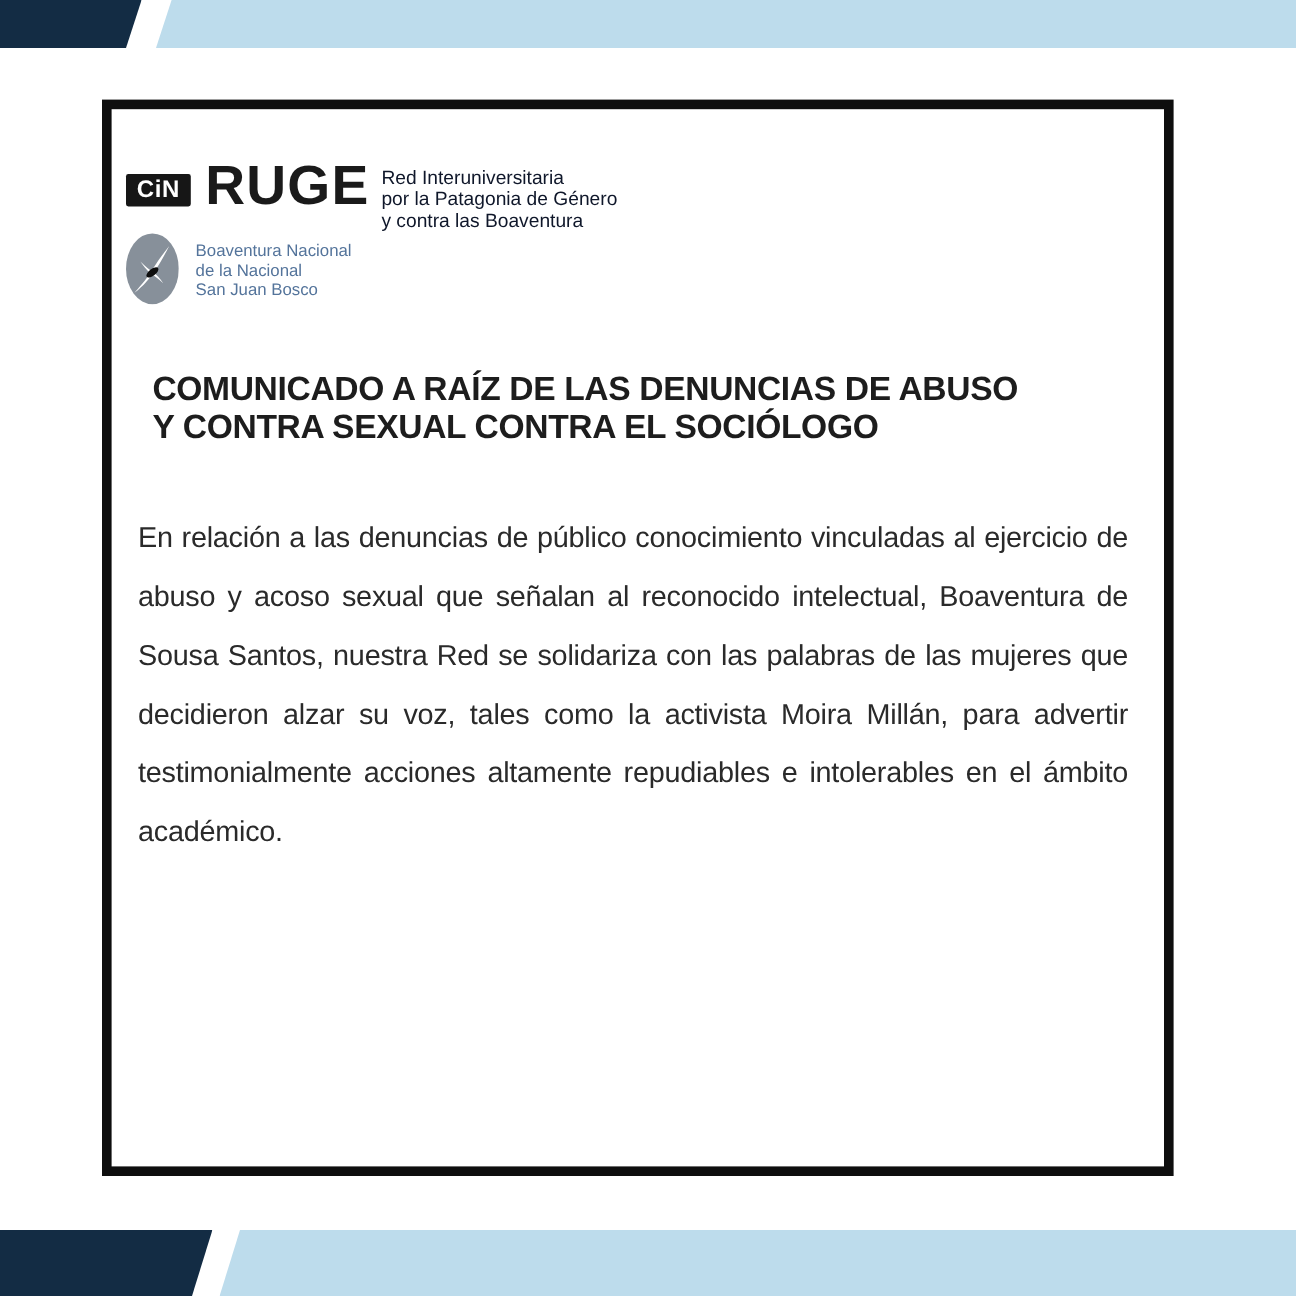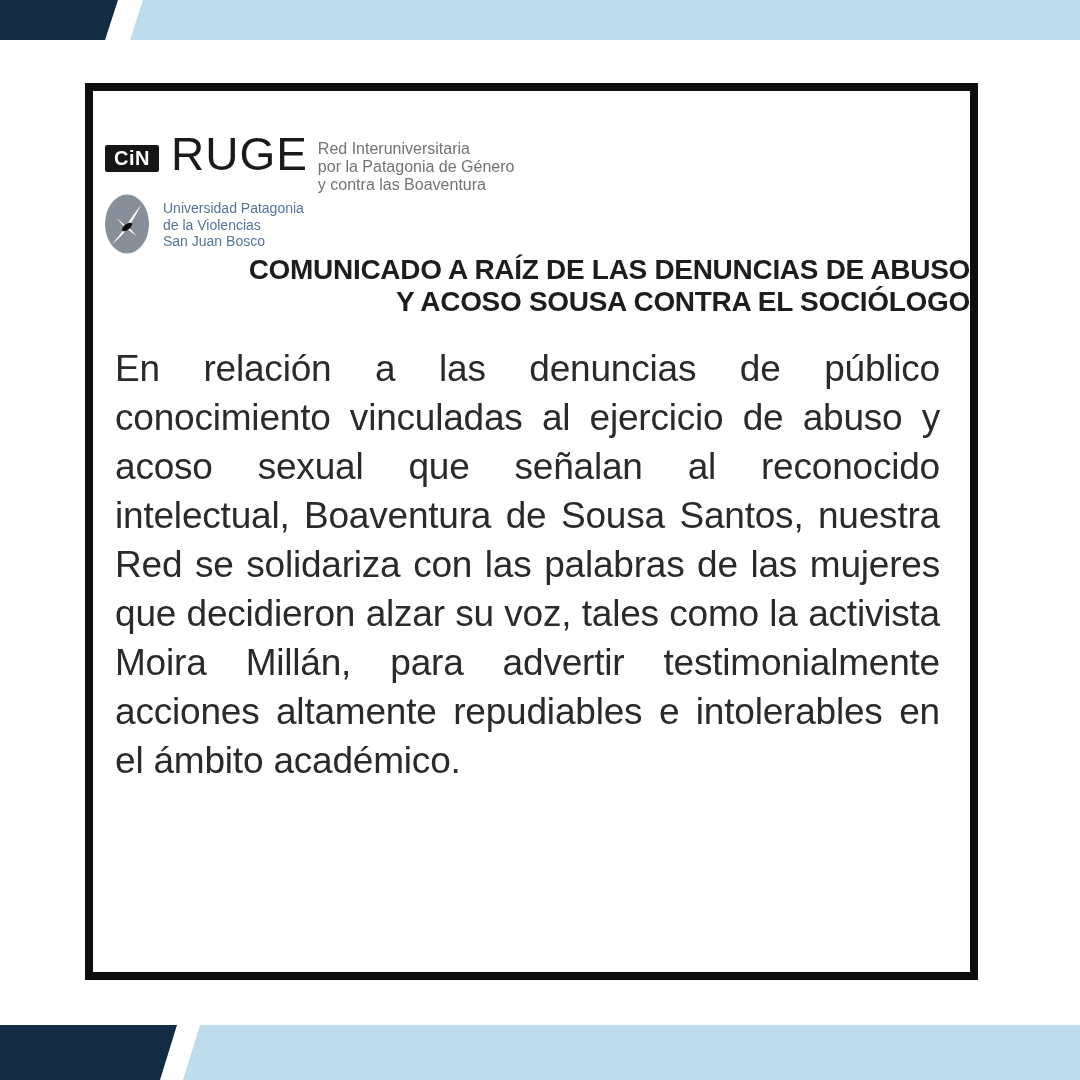--- a/index.html
+++ b/index.html
@@ -59,7 +59,7 @@
     margin-left: 12px;
     margin-top: 2px;
     font-size: 46px;
-    font-weight: 400;
+    font-weight: 700;
     letter-spacing: 1px;
     line-height: 48px;
     color: #1a1a1a;

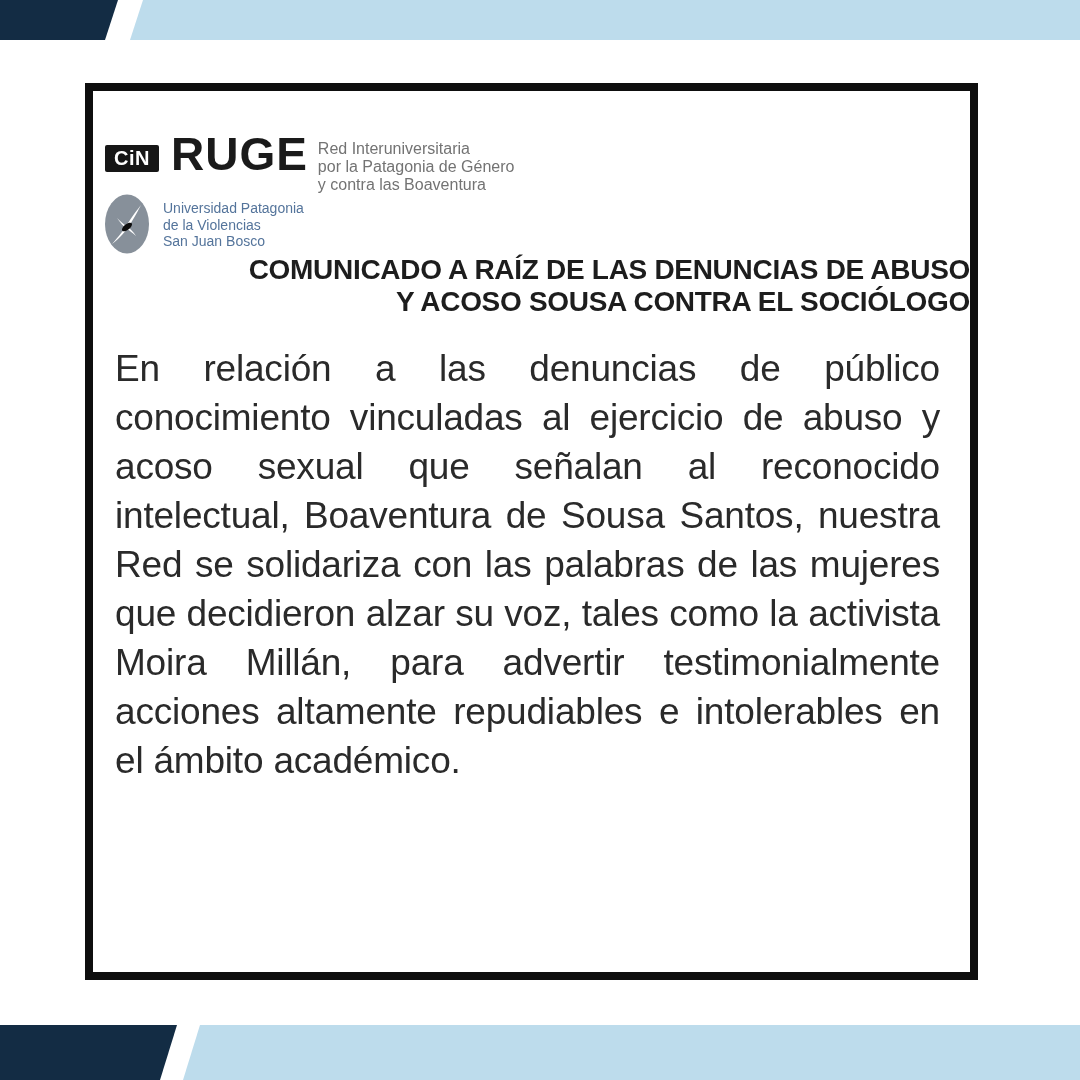--- a/index.html
+++ b/index.html
@@ -69,7 +69,7 @@
     margin-top: 12px;
     font-size: 16px;
     line-height: 18px;
-    color: #737373;
+    color: #0f172a;
   }
   .uni-block { display: flex; align-items: flex-start; }
   .uni-icon { display: block; }

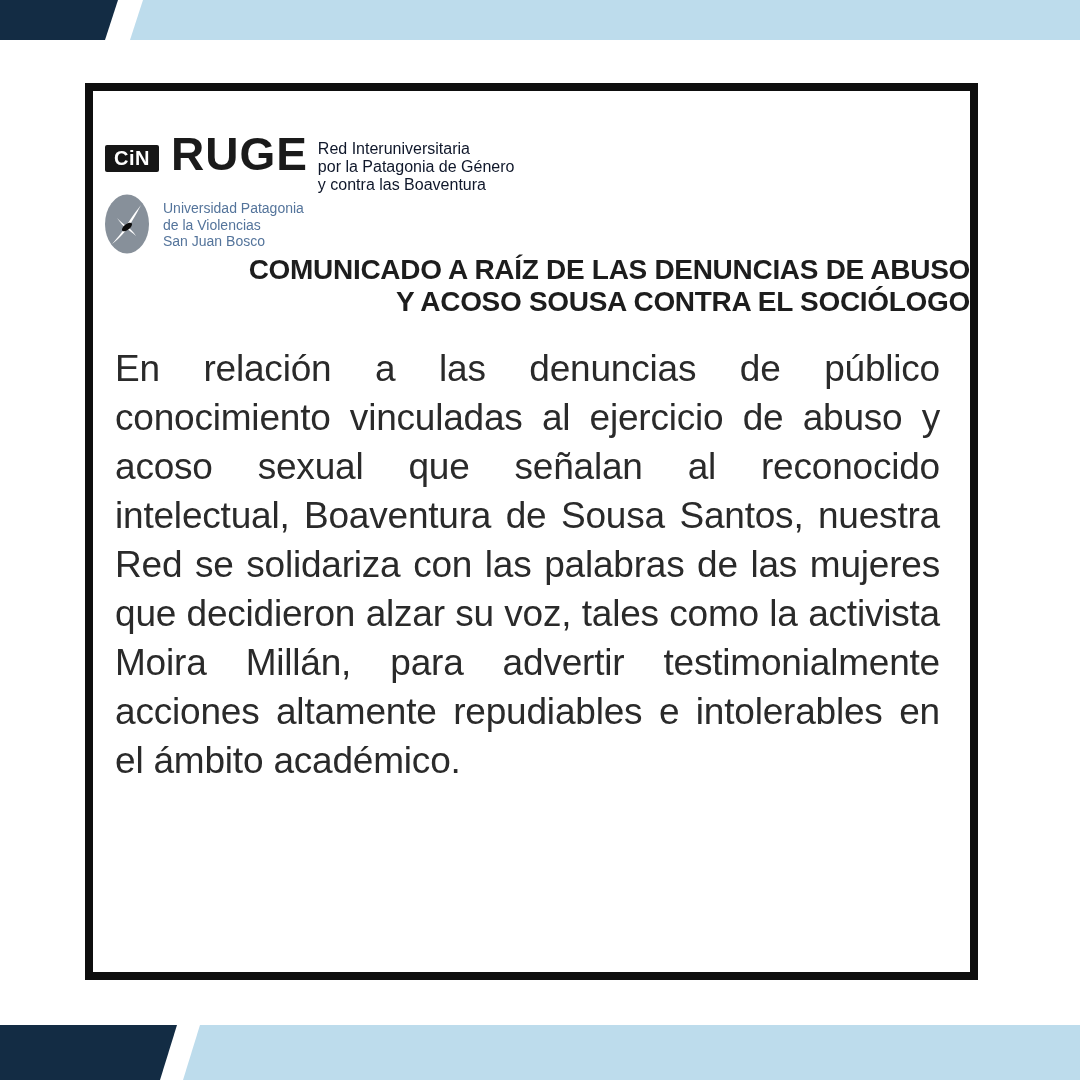--- a/index.html
+++ b/index.html
@@ -131,7 +131,7 @@
         <ellipse cx="22" cy="33" rx="6" ry="2.8" fill="#0d0d0d" transform="rotate(-38 22 33)"></ellipse>
       </svg>
       <div class="uni-text">
-        <div>Universidad Patagonia</div>
+        <div>Boaventura Nacional</div>
         <div>de la Violencias</div>
         <div>San Juan Bosco</div>
       </div>

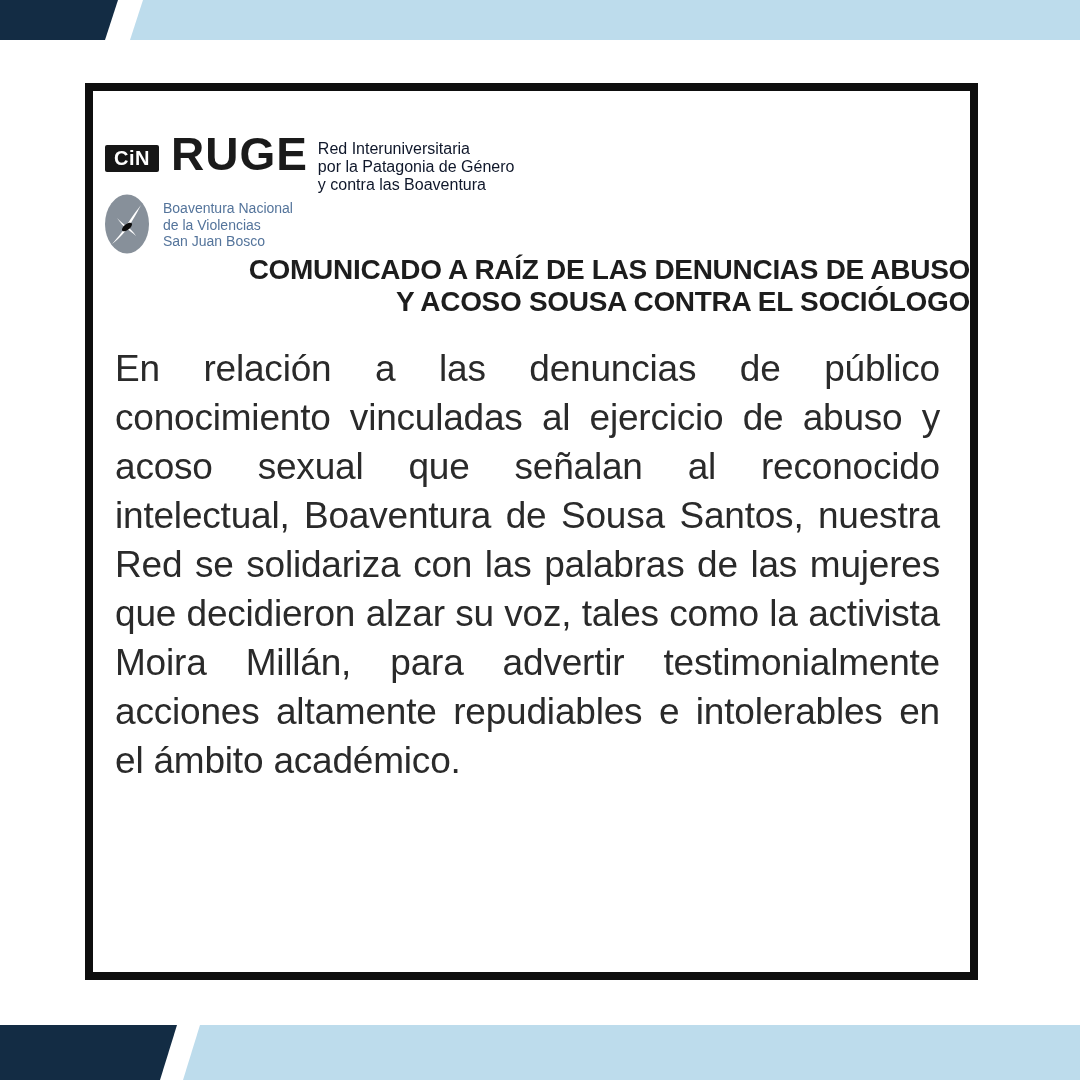--- a/index.html
+++ b/index.html
@@ -132,7 +132,7 @@
       </svg>
       <div class="uni-text">
         <div>Boaventura Nacional</div>
-        <div>de la Violencias</div>
+        <div>de la Nacional</div>
         <div>San Juan Bosco</div>
       </div>
     </div>

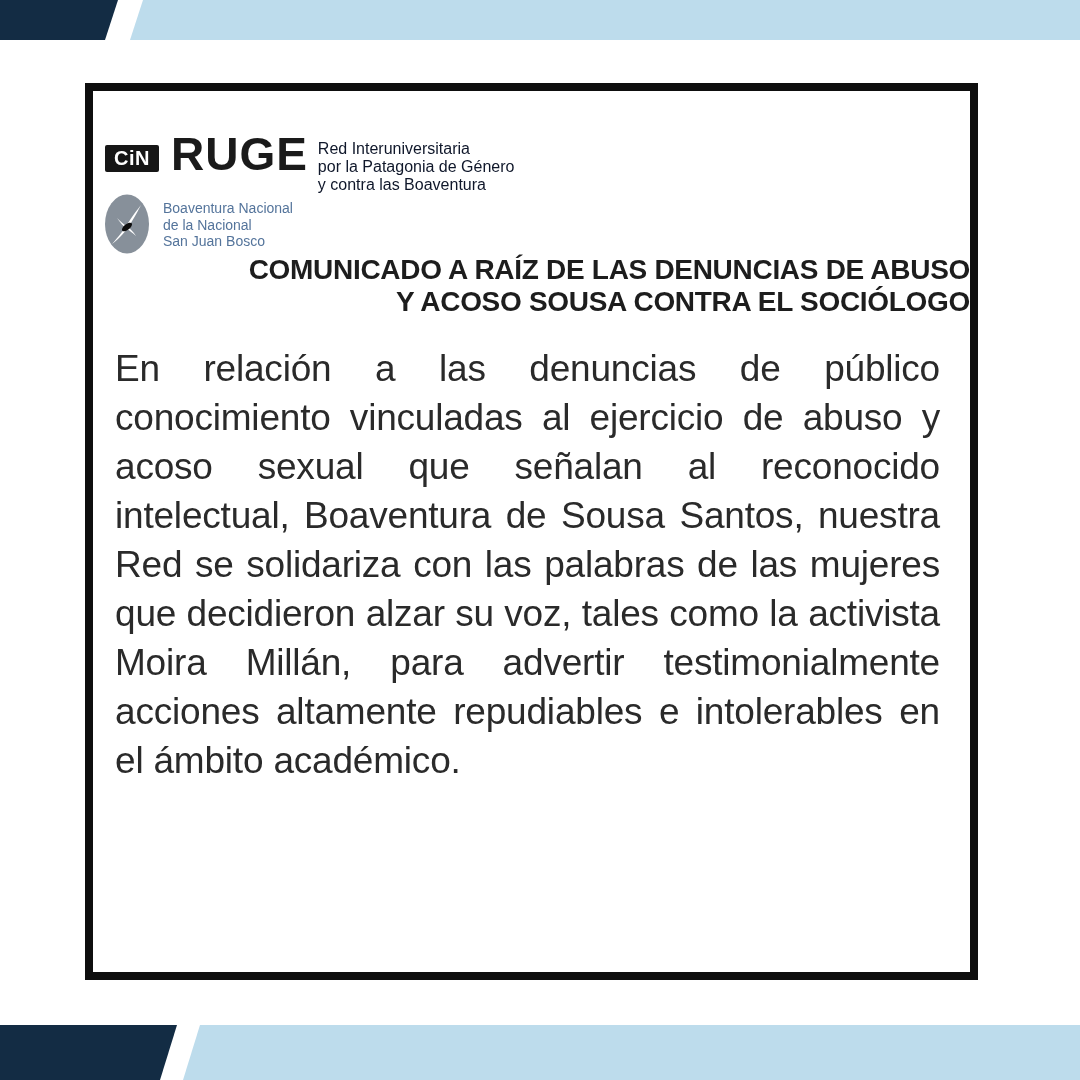--- a/index.html
+++ b/index.html
@@ -83,12 +83,14 @@
 
   
   .title {
-    text-align: right;
+    margin-top: 54px;
+    text-align: left;
     font-size: 28px;
     font-weight: 700;
     letter-spacing: -0.3px;
     line-height: 32px;
     color: var(--title-ink);
+    padding-left: 34px;
   }
 
   

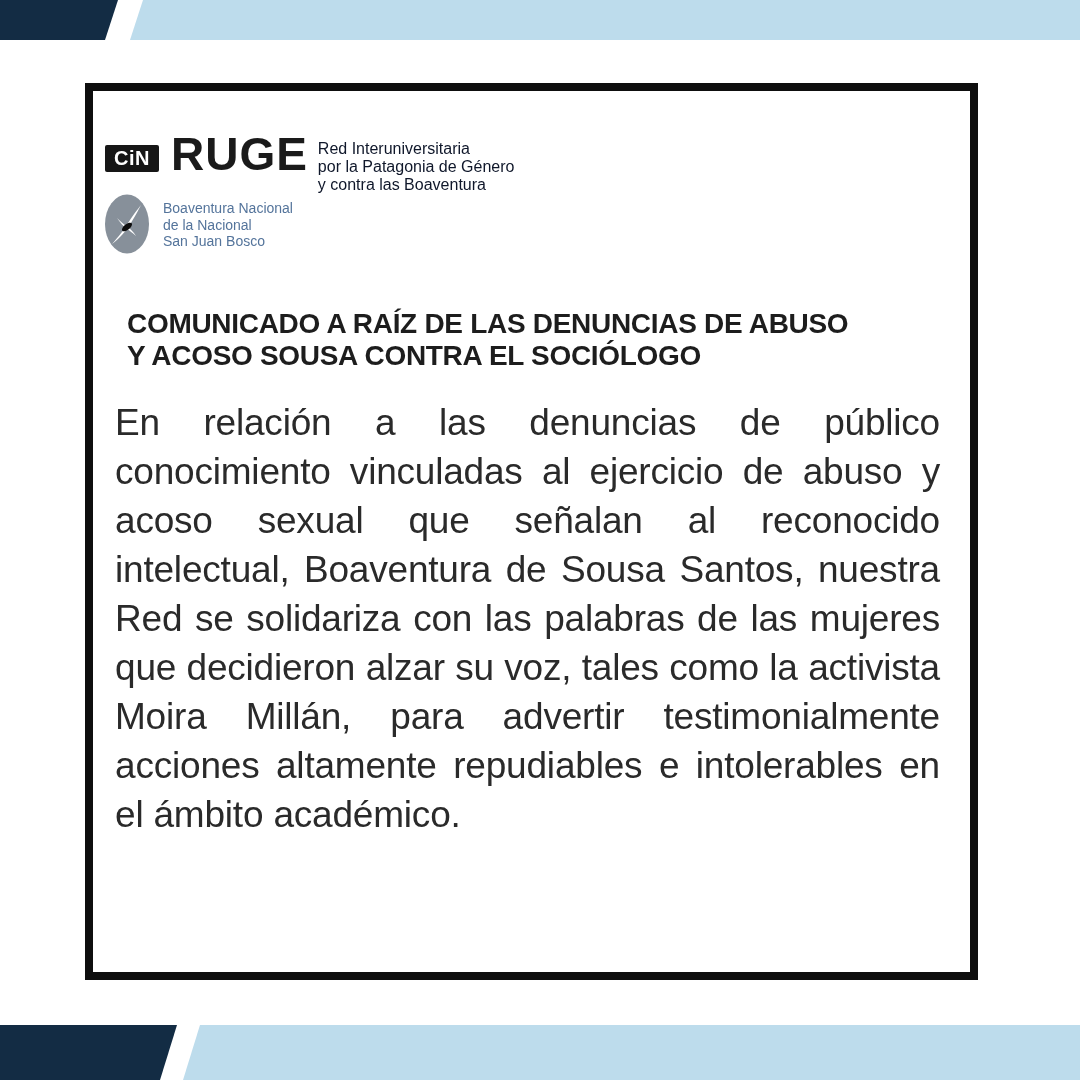--- a/index.html
+++ b/index.html
@@ -143,7 +143,7 @@
 
   <h1 class="title">
     <span>COMUNICADO A RAÍZ DE LAS DENUNCIAS DE ABUSO</span><br>
-    <span>Y ACOSO SOUSA CONTRA EL SOCIÓLOGO</span><br>
+    <span>Y CONTRA SEXUAL CONTRA EL SOCIÓLOGO</span><br>
   </h1>
 
   <p class="body-text">En relación a las denuncias de público conocimiento vinculadas al ejercicio de abuso y acoso sexual que señalan al reconocido intelectual, Boaventura de Sousa Santos, nuestra Red se solidariza con las palabras de las mujeres que decidieron alzar su voz, tales como la activista Moira Millán, para advertir testimonialmente acciones altamente repudiables e intolerables en el ámbito académico.</p>

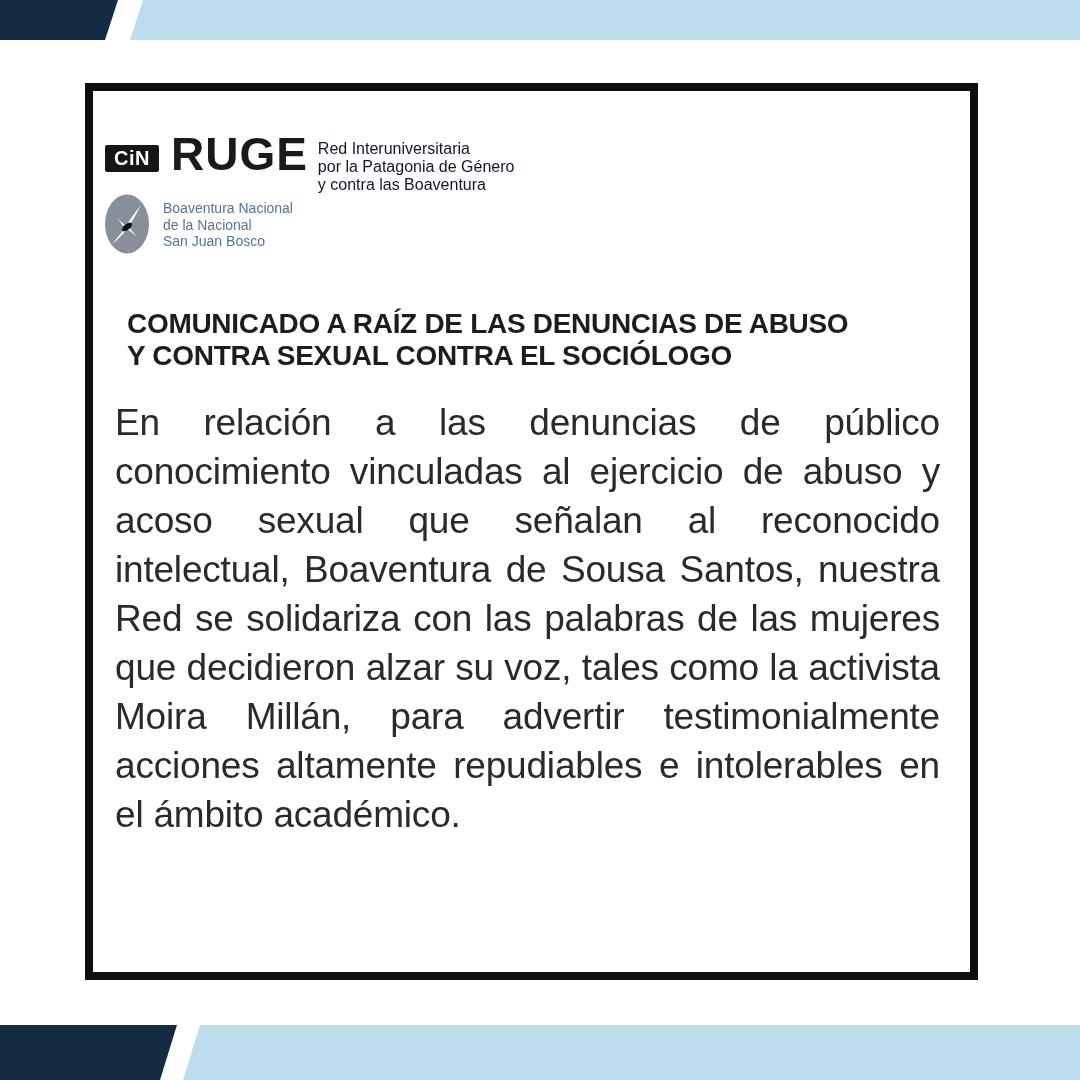--- a/index.html
+++ b/index.html
@@ -95,9 +95,9 @@
 
   
   .body-text {
-    margin: 26px 30px 0 22px;
+    margin: 52px 30px 0 22px;
     text-align: justify;
-    font-size: 37px;
+    font-size: 24px;
     line-height: 49px;
     letter-spacing: -0.2px;
     color: var(--ink);

